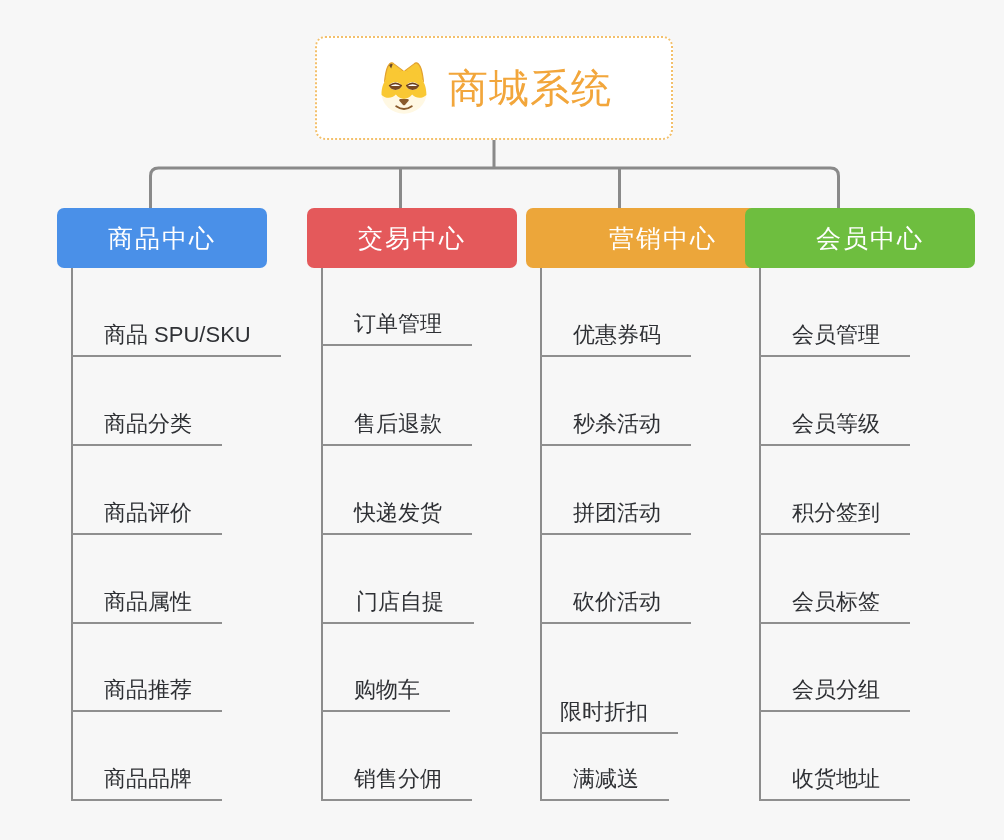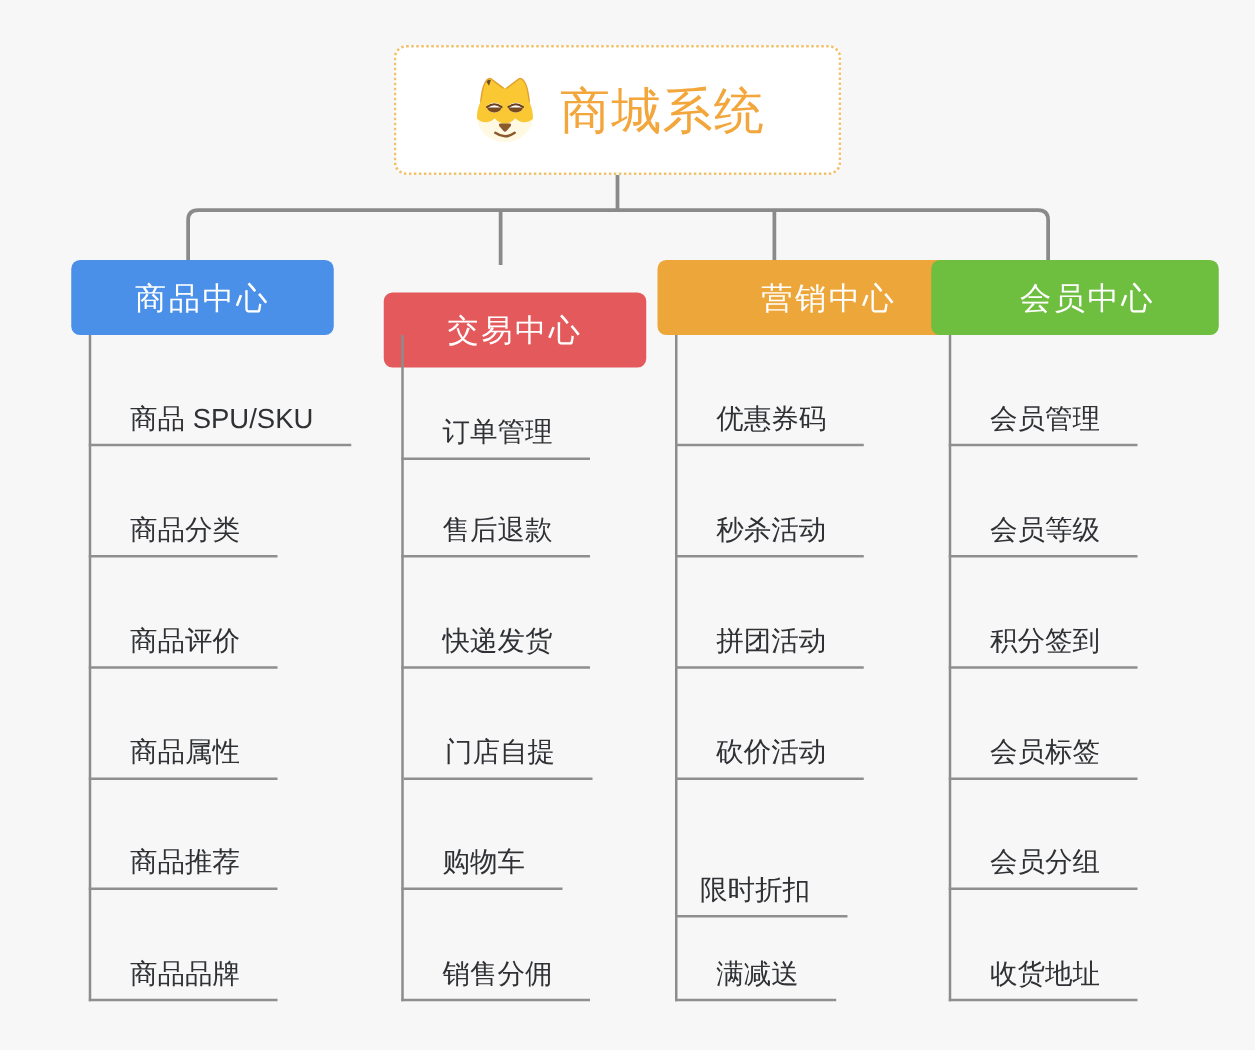--- a/index.html
+++ b/index.html
@@ -122,7 +122,7 @@
   </div>
       </div>
       <div class="branch" style="left: 307px;">
-    <div class="branch-header" style="background: rgb(228, 89, 91); margin-top: 26px;">
+    <div class="branch-header" style="background: rgb(228, 89, 91);">
       <span class="branch-label">交易中心</span>
     </div>
     <div class="branch-line" style="height: 533px;"></div>

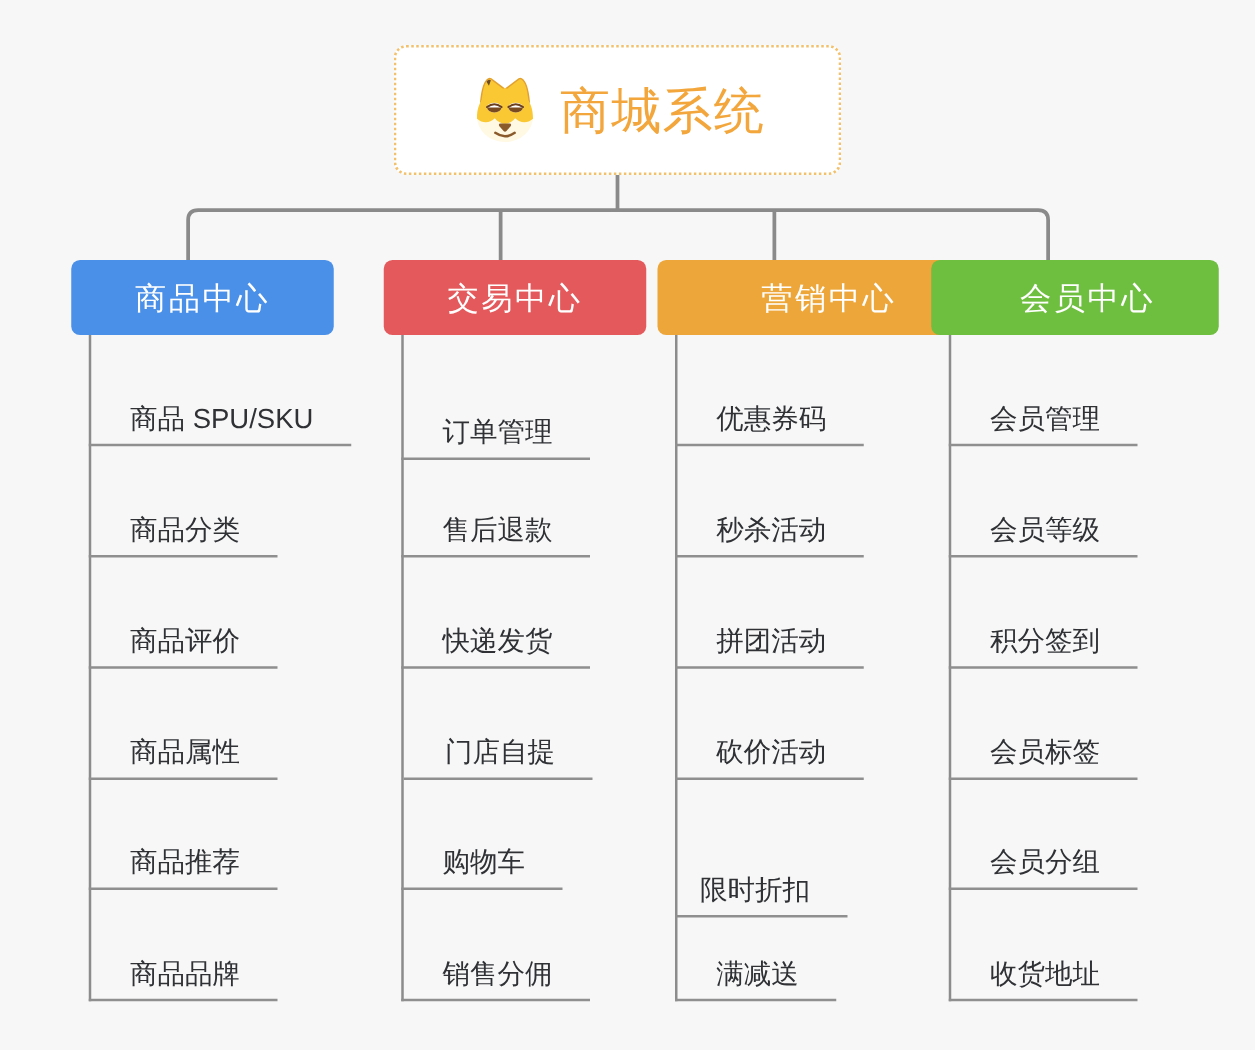--- a/index.html
+++ b/index.html
@@ -126,7 +126,7 @@
       <span class="branch-label">交易中心</span>
     </div>
     <div class="branch-line" style="height: 533px;"></div>
-  <div class="leaf" style="left: 14px; top: 118px;">
+  <div class="leaf" style="left: 14px; top: 96px;">
     <span class="leaf-label">订单管理</span>
   </div>
         <div class="leaf" style="left: 14px; top: 196px;">

